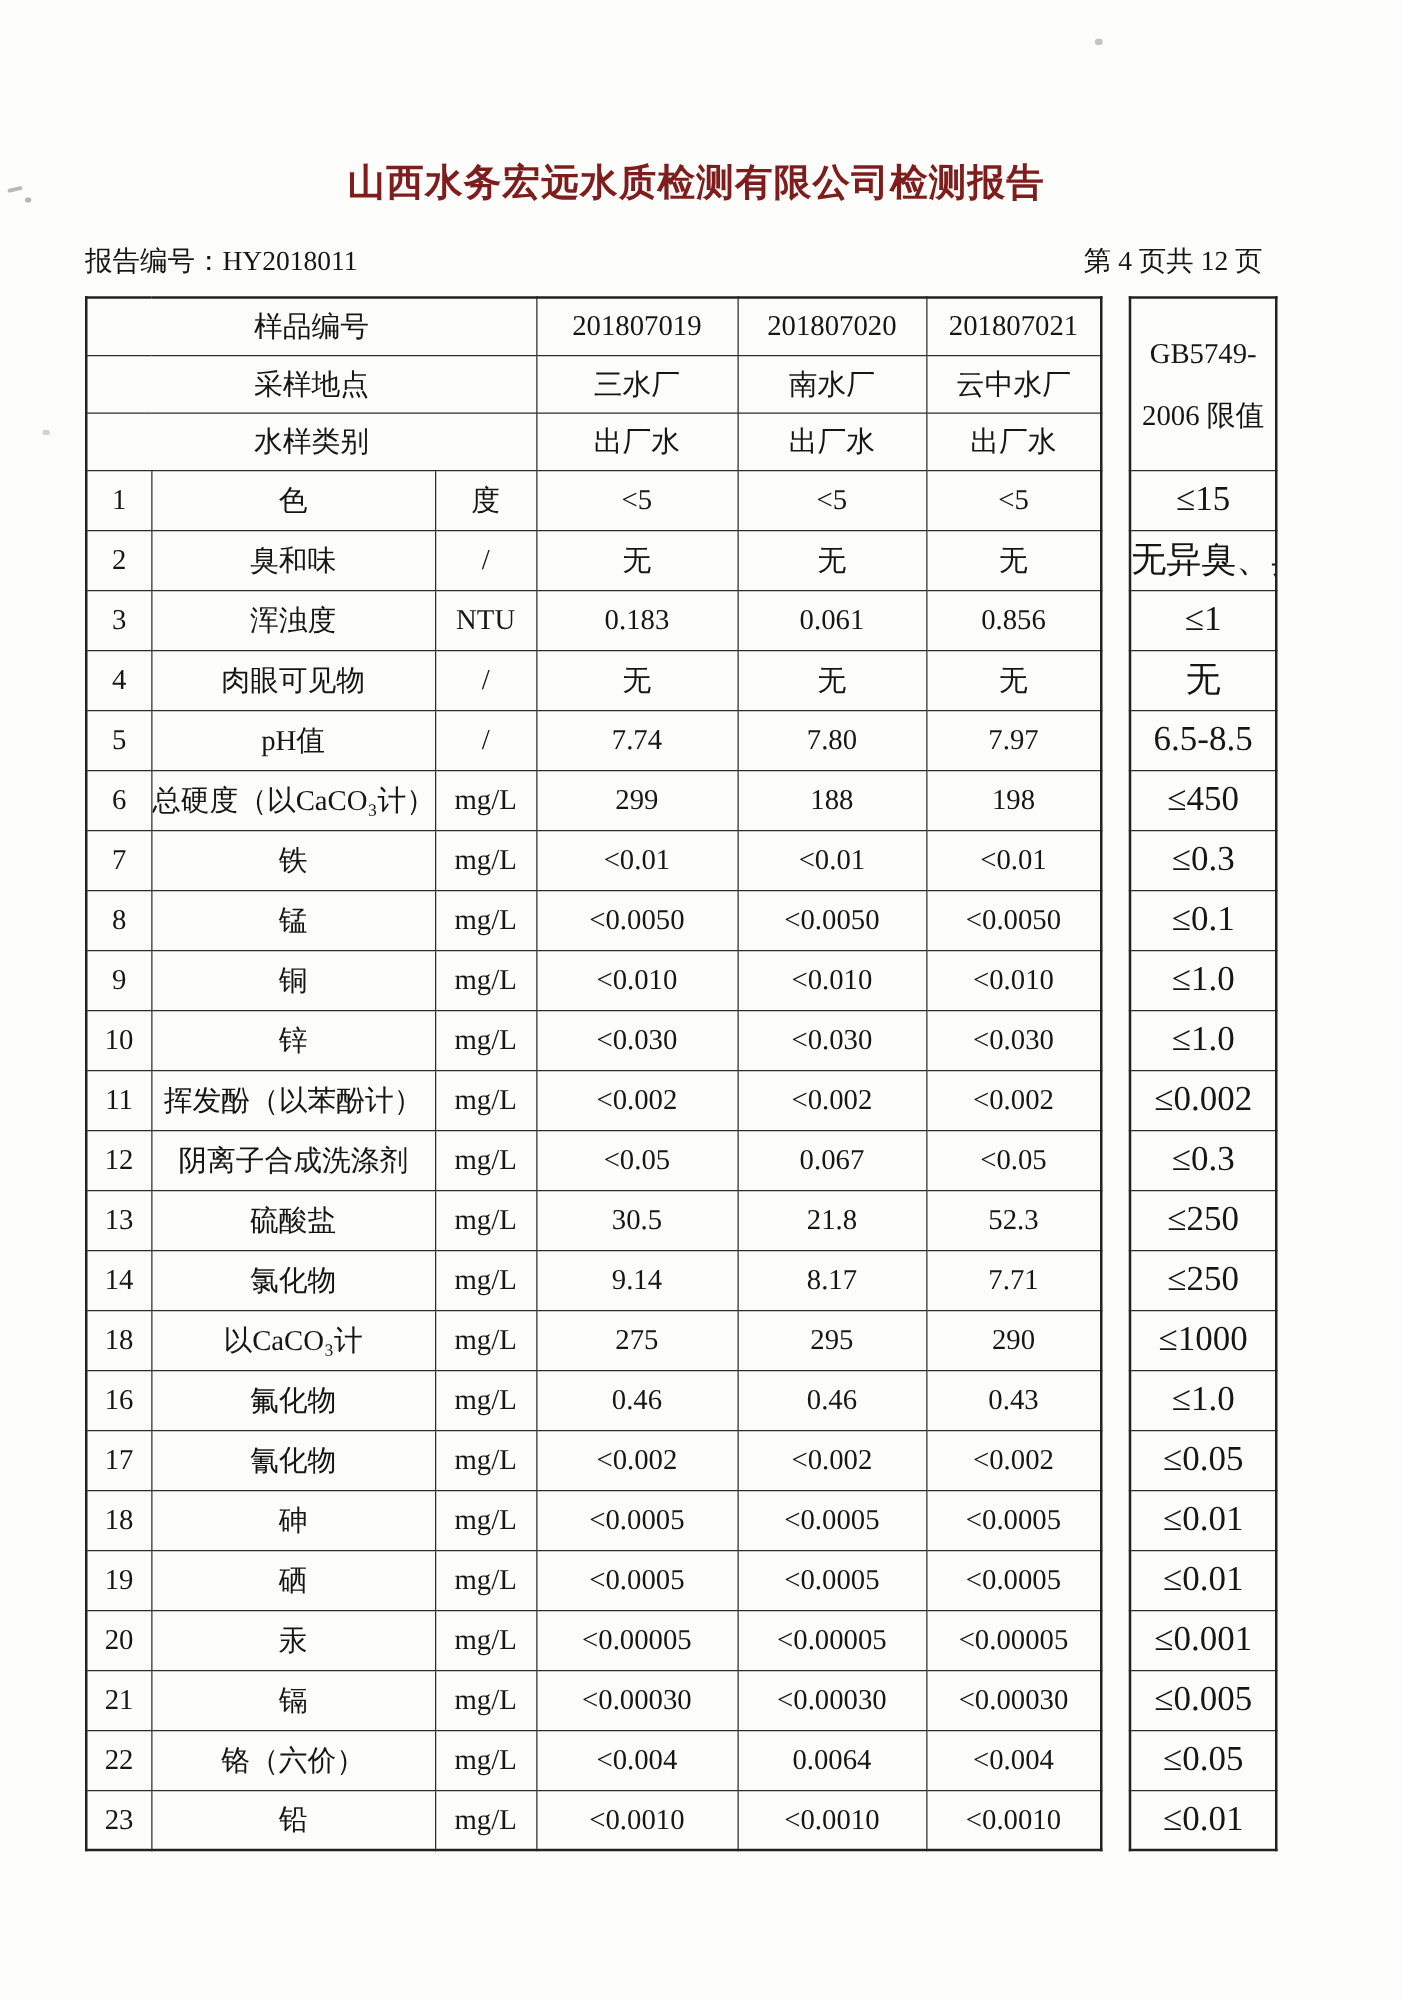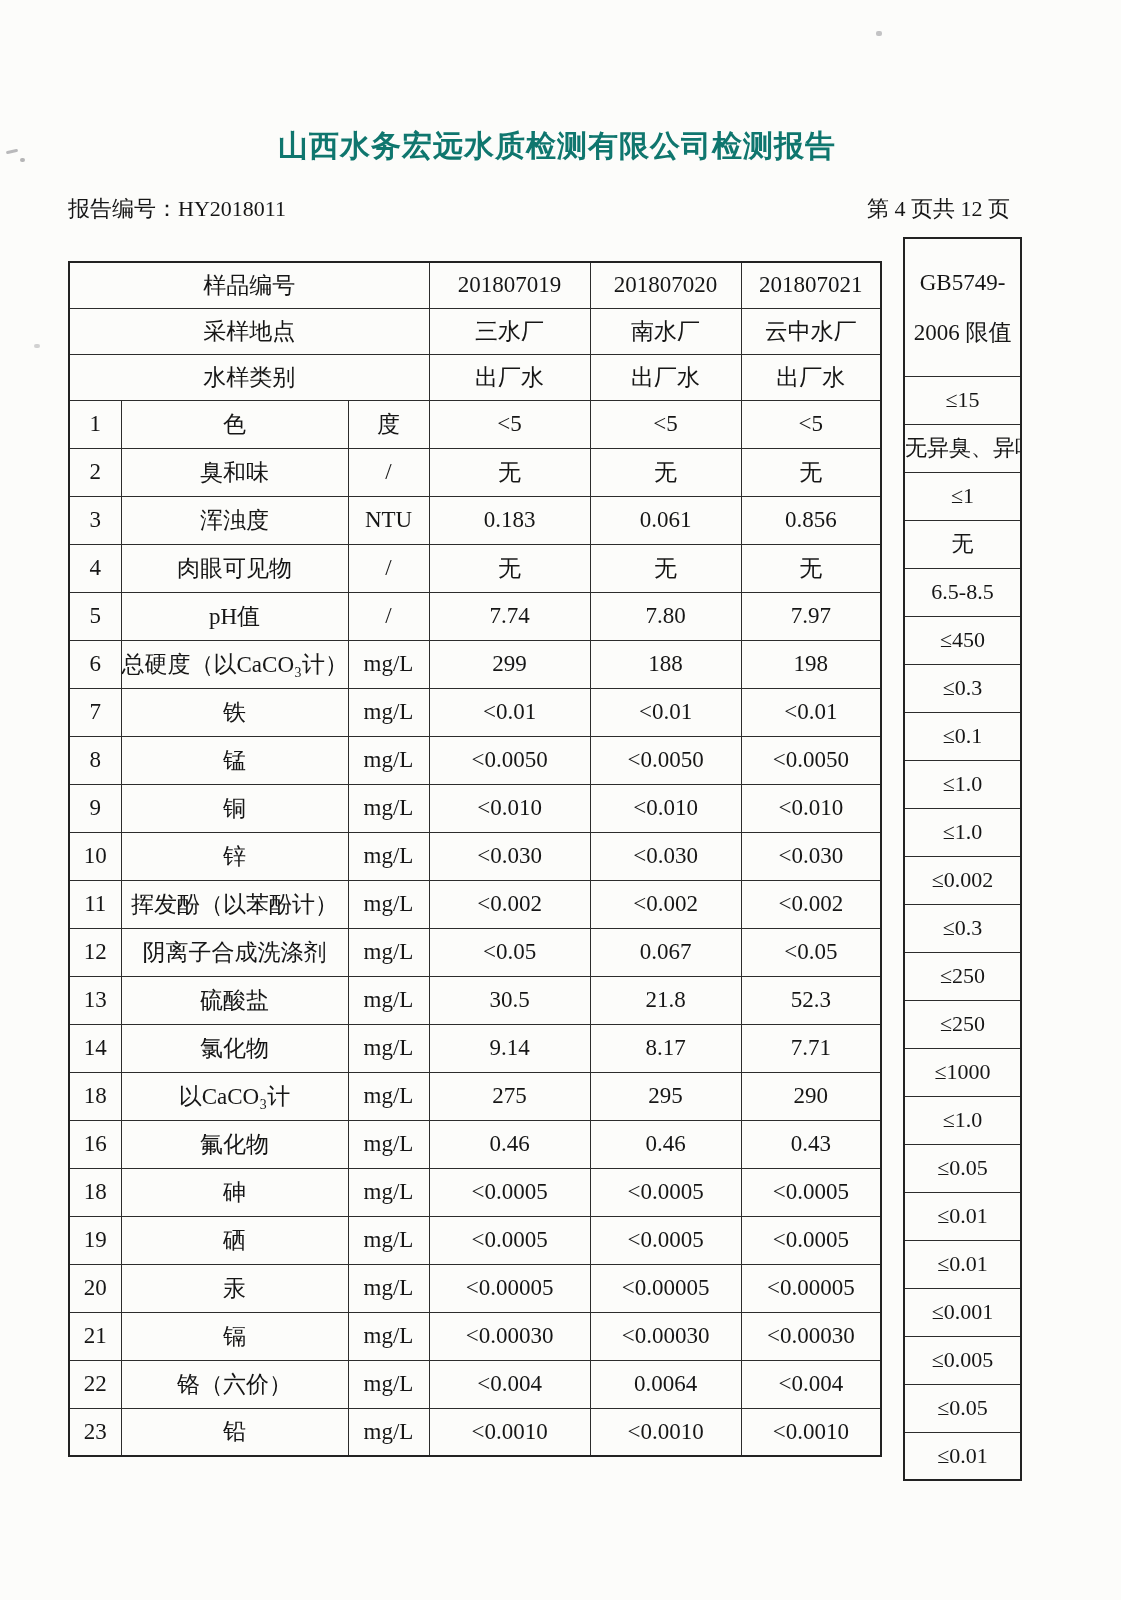--- a/index.html
+++ b/index.html
@@ -20,7 +20,7 @@
     font-weight: bold;
     font-size: 30px;
     letter-spacing: 1px;
-    color: #0f766e;
+    color: #7f1d1d;
   }
   .meta {
     display: flex; justify-content: space-between; align-items: flex-end;

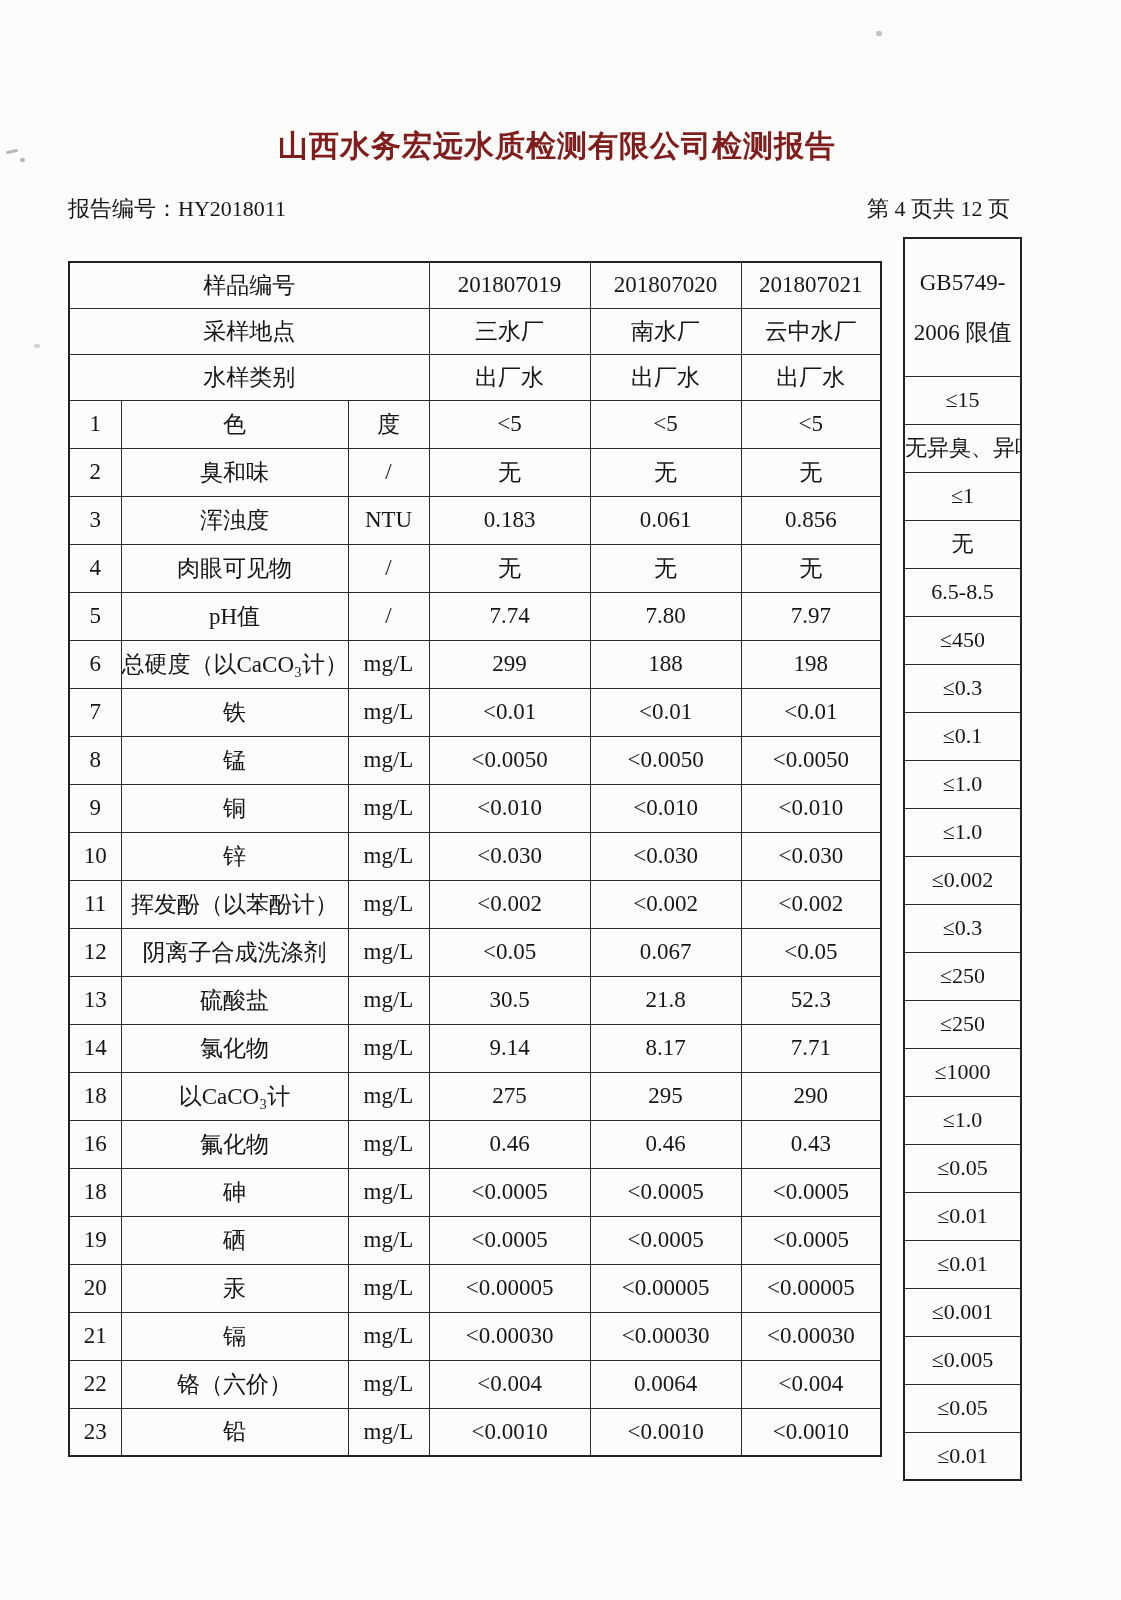--- a/index.html
+++ b/index.html
@@ -27,7 +27,7 @@
     margin-top: 27px; padding-right: 36px;
     font-size: 22px;
   }
-  .tables { display: flex; align-items: center; margin-top: 13px; }
+  .tables { display: flex; align-items: flex-end; margin-top: 13px; }
   table { border-collapse: collapse; table-layout: fixed; }
   .main-table { width: 812px; border: 2.5px solid #222; }
   .limit-table { width: 119px; border: 2.5px solid #222; }

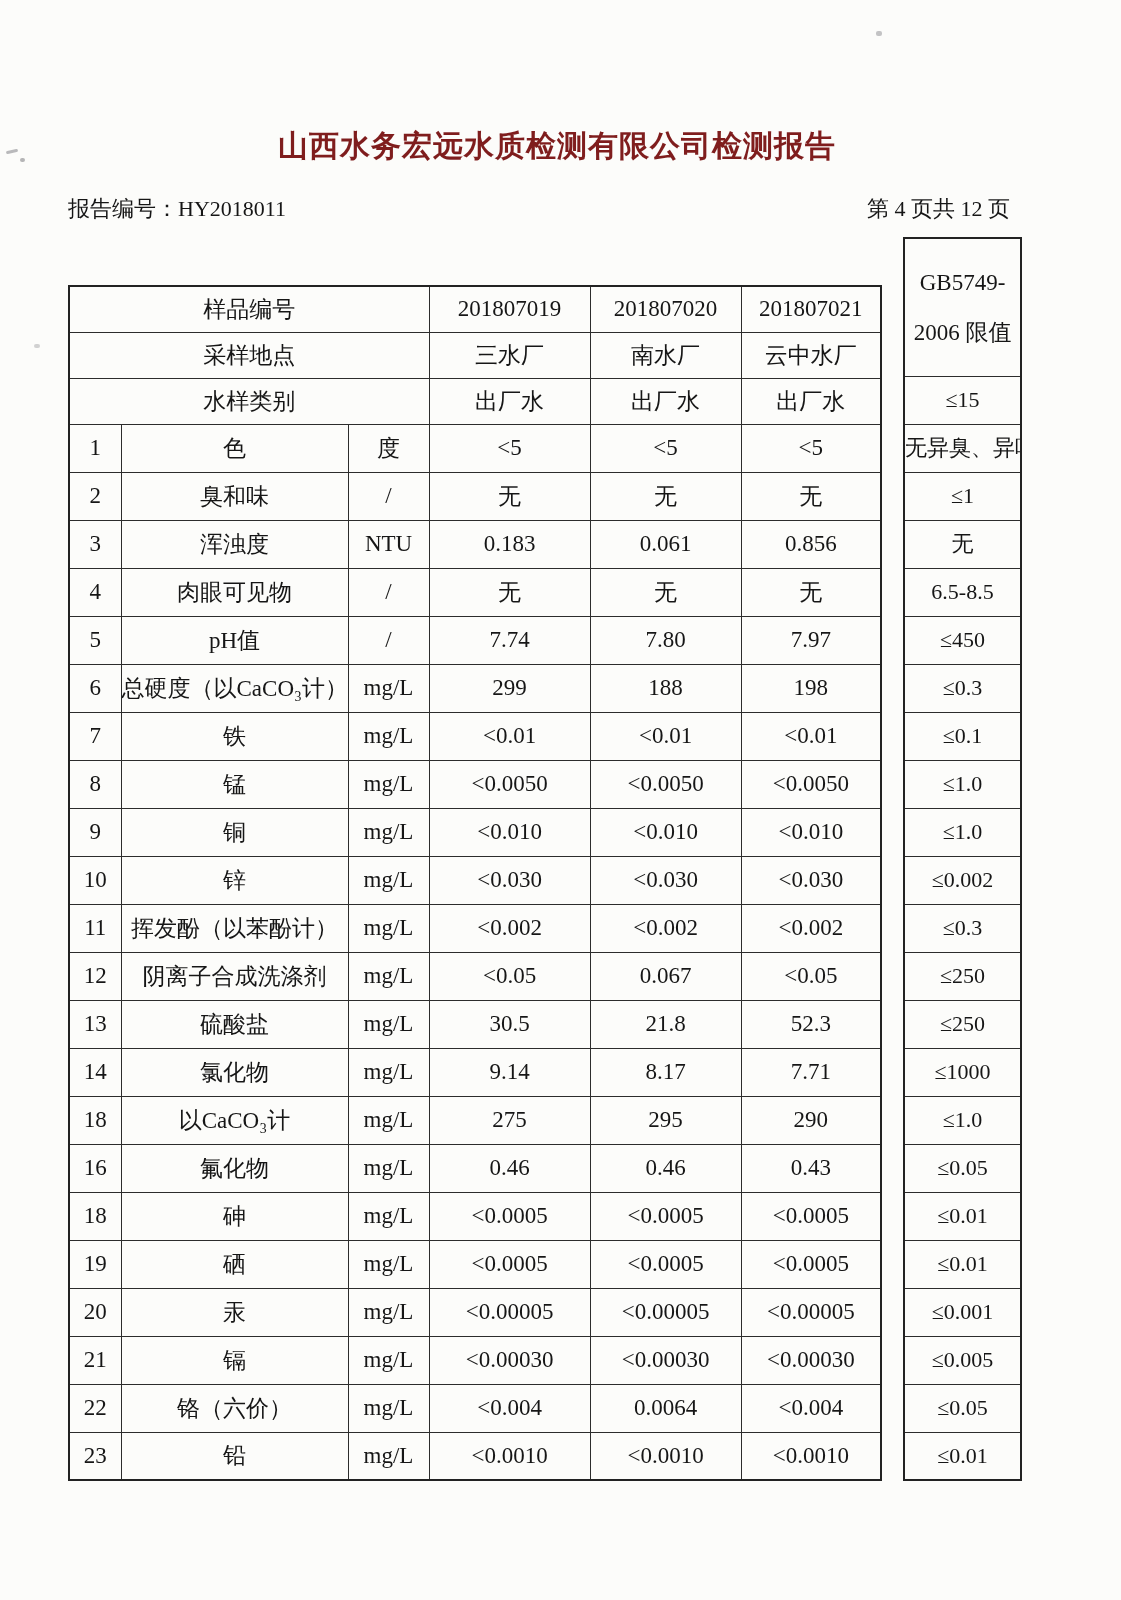--- a/index.html
+++ b/index.html
@@ -55,7 +55,7 @@
   .limit-head { height: 138px; }
   .limit-head span { display: block; line-height: 1; }
   .limit-head .l1 { margin-bottom: 27px; }
-  .limit-table tbody td { height: 48px; font-size: 22px; margin-top: 15px; }
+  .limit-table tbody td { height: 48px; font-size: 28px; margin-top: 15px; }
   
   .speck { position: absolute; background: #9d9da0; border-radius: 2px; }
   .s1 { left: 6px;  top: 150px; width: 12px; height: 3px; transform: rotate(-12deg); opacity: .7; }

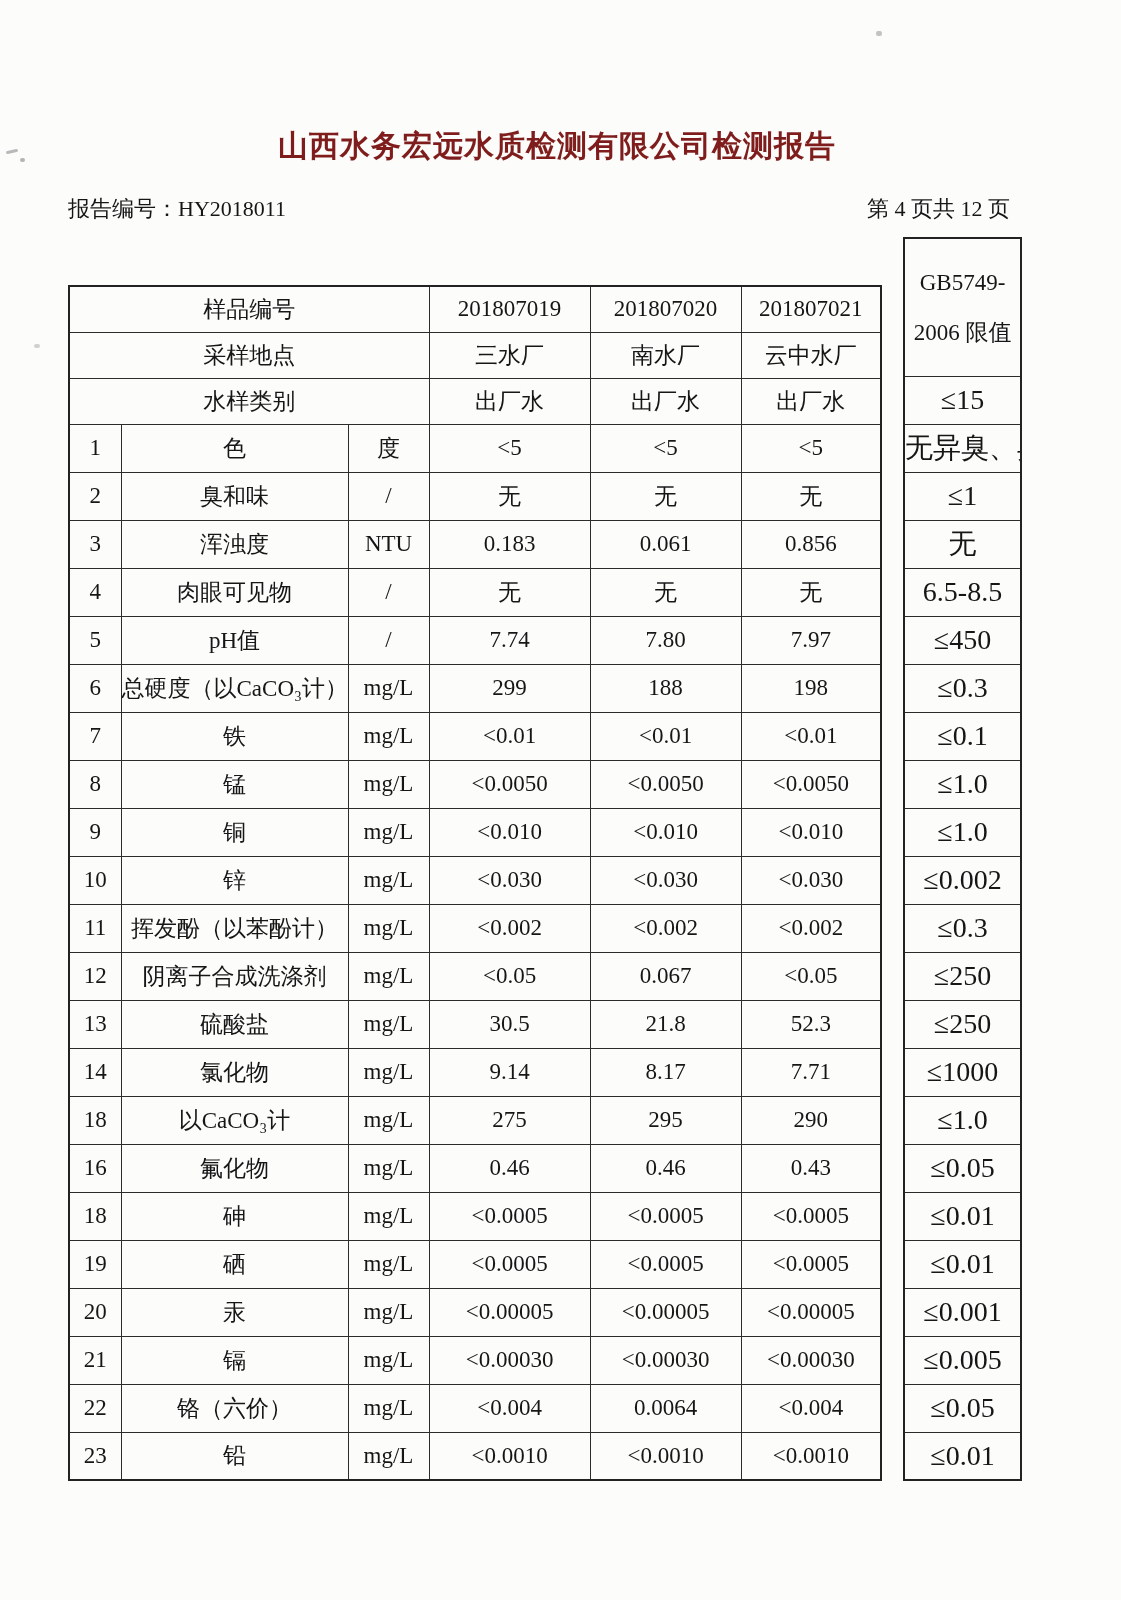--- a/index.html
+++ b/index.html
@@ -241,6 +241,14 @@
               <td>0.43</td>
             </tr>
             <tr>
+              <td>17</td>
+              <td class="td-item">氰化物</td>
+              <td>mg/L</td>
+              <td>&lt;0.002</td>
+              <td>&lt;0.002</td>
+              <td>&lt;0.002</td>
+            </tr>
+            <tr>
               <td>18</td>
               <td class="td-item">砷</td>
               <td>mg/L</td>

